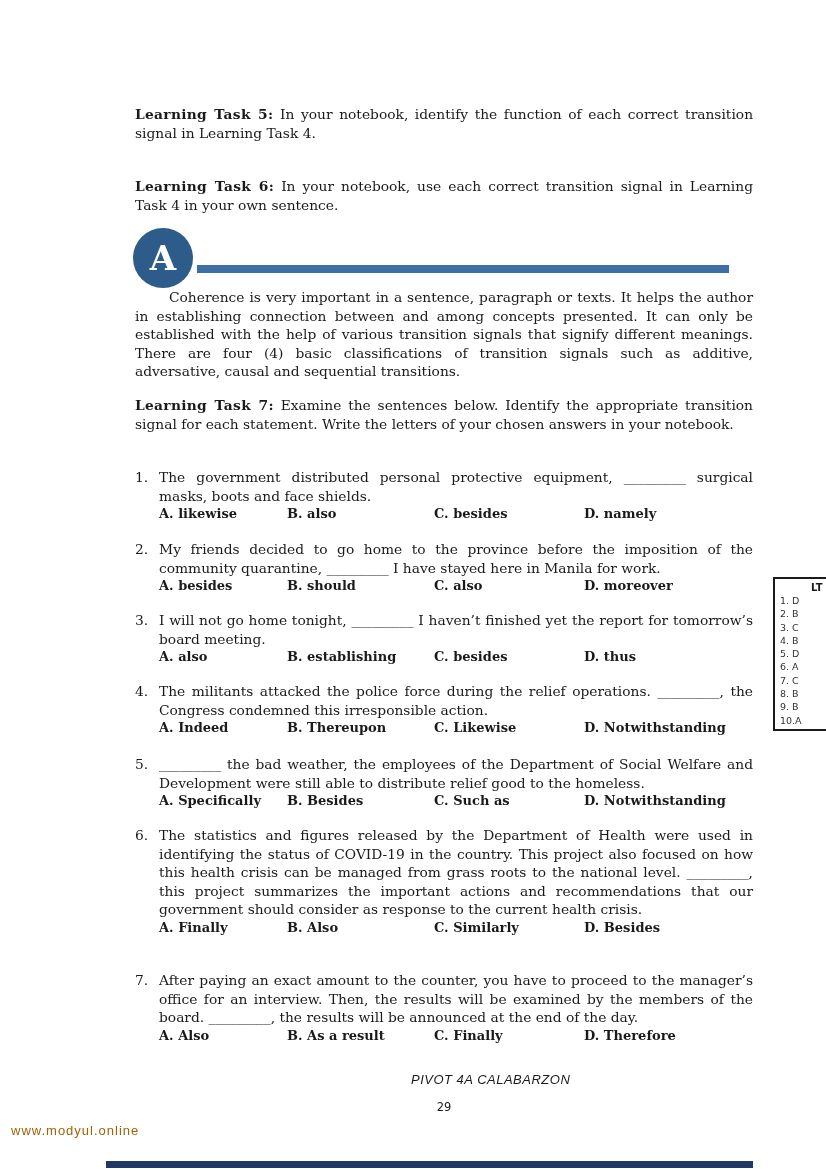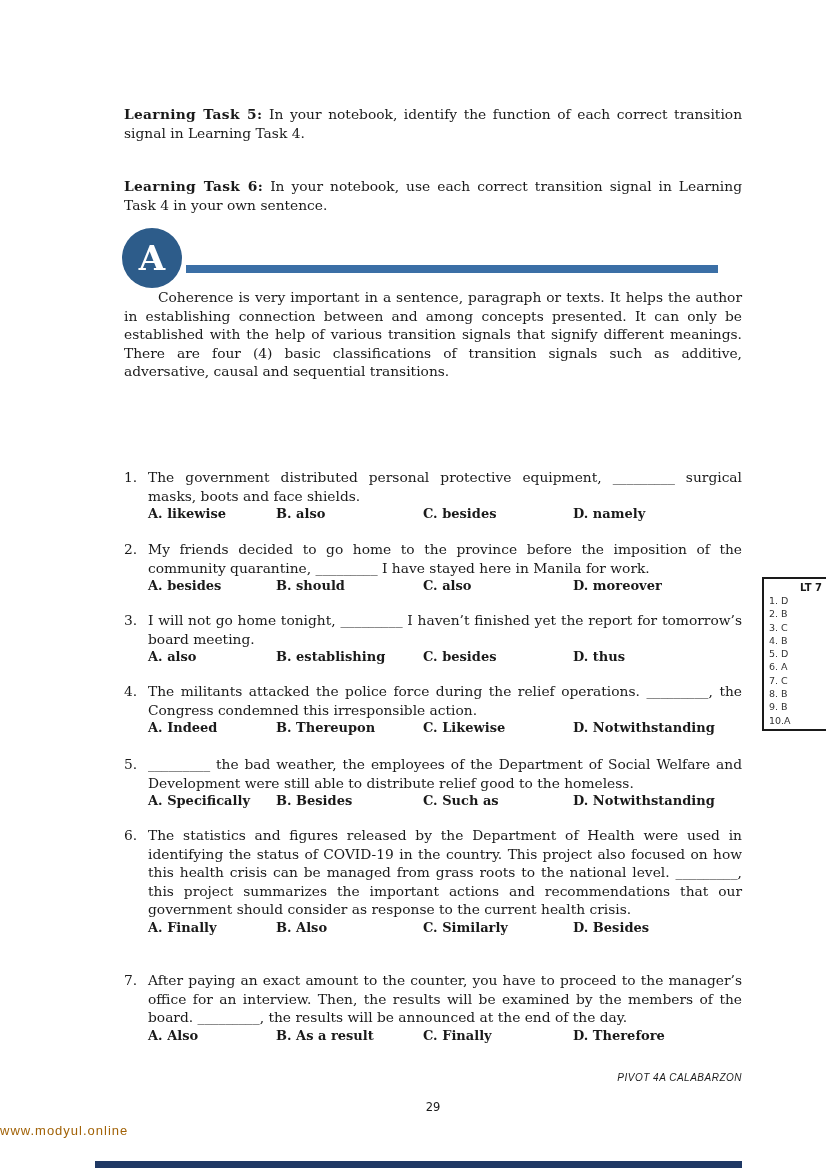--- a/index.html
+++ b/index.html
@@ -12,7 +12,7 @@
     font-family:"DejaVu Serif", serif;
     color:#1a1a1a;
   }
-  .abs { position:absolute; }
+  .abs { position:absolute;margin-left:11px; }
   .para {
     font-size:13.8px; line-height:18.5px;
     text-align:justify;

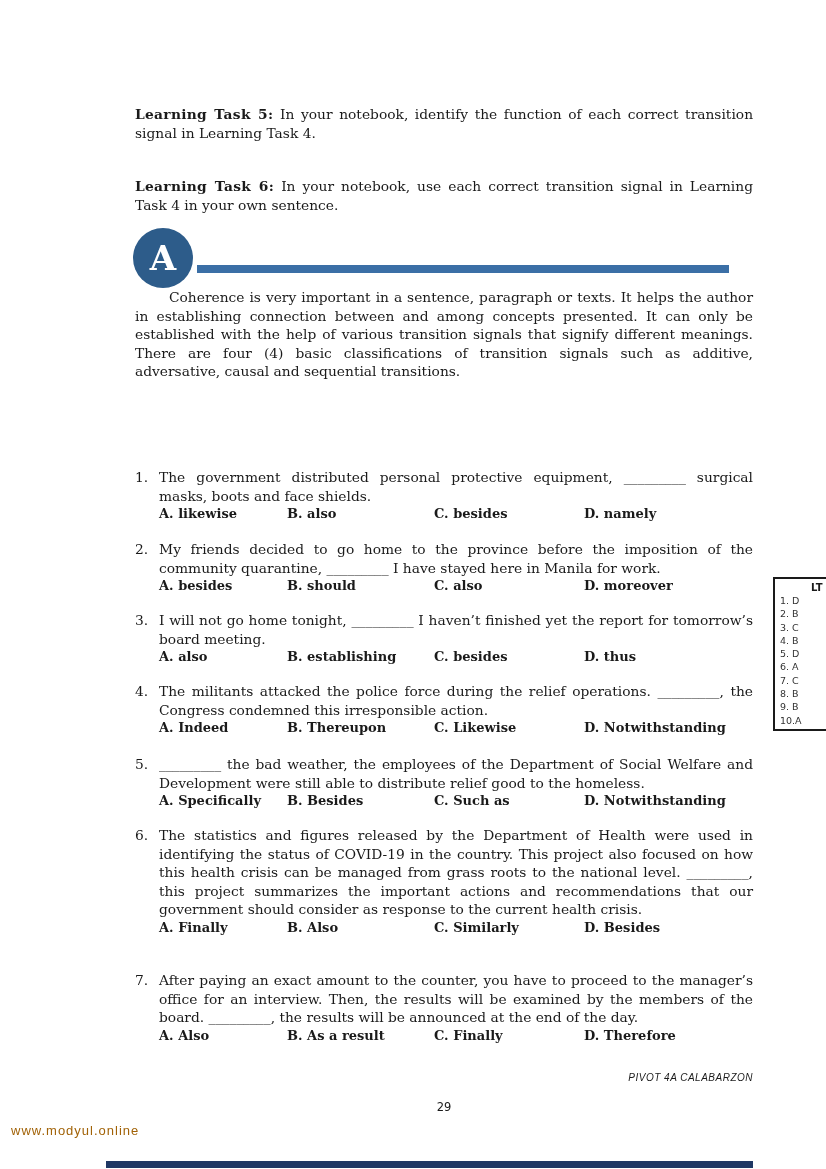--- a/index.html
+++ b/index.html
@@ -99,6 +99,7 @@
 
   <p class="abs col para intro" style="top:288px">Coherence is very important in a sentence, paragraph or texts. It helps the author in establishing connection between and among concepts presented. It can only be established with the help of various transition signals that signify different meanings. There are four (4) basic classifications of transition signals such as additive, adversative, causal and sequential transitions.</p>
 
+  <p class="abs col para" style="top:396px"><b class="plabel">Learning Task 7:</b> <span>Examine the sentences below. Identify the appropriate transition signal for each statement. Write the letters of your chosen answers in your notebook.</span></p>
 
   <div class="abs question" style="top:468px">
     <span class="qnum">1.</span>

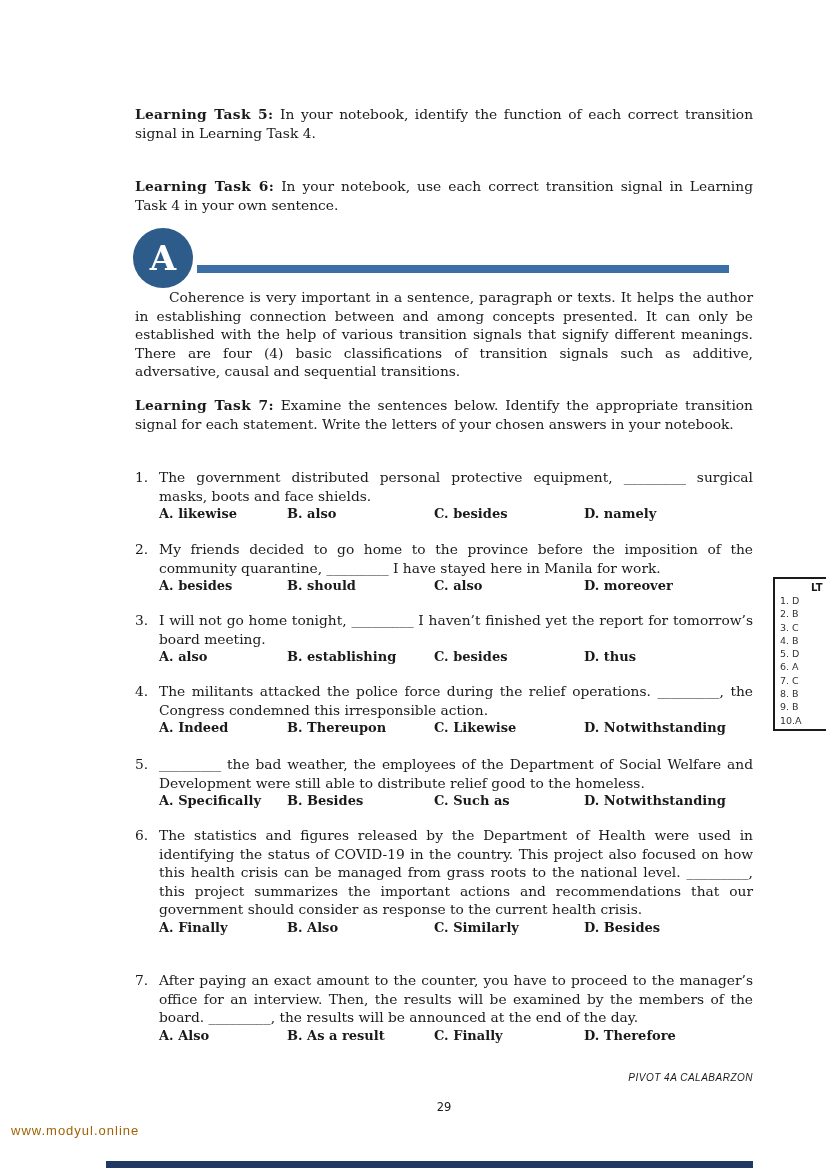--- a/index.html
+++ b/index.html
@@ -64,9 +64,9 @@
   
   .footer-brand {
     left:400px; top:1072px; width:342px;
-    text-align:right;
+    text-align:left;
     font-family:"Liberation Sans", sans-serif;
-    font-style:italic; font-size:10px; letter-spacing:0.5px;
+    font-style:italic; font-size:13px; letter-spacing:0.5px;
   }
   .page-number {
     left:124px; top:1100px; width:618px;

